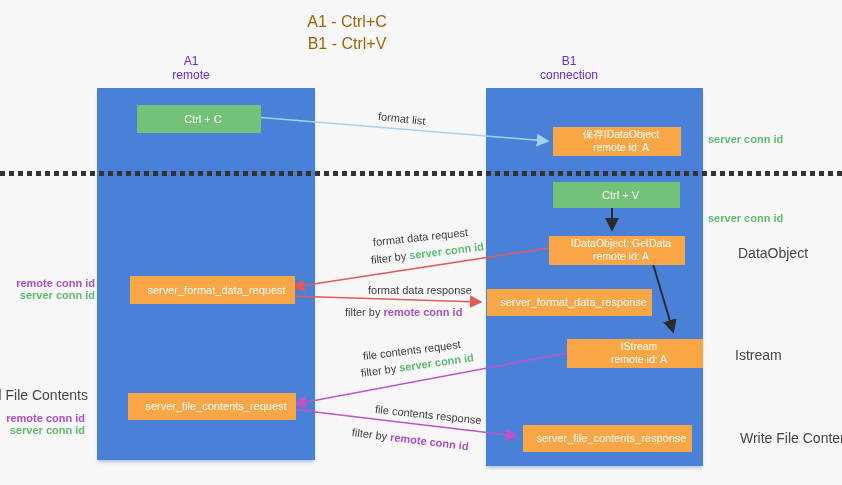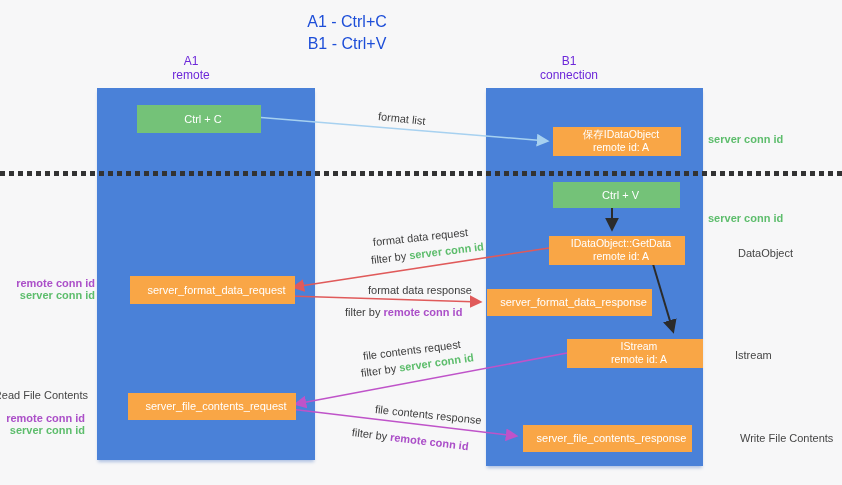--- a/index.html
+++ b/index.html
@@ -18,7 +18,7 @@
     width:694px;left:0;top:11px;
     text-align:center;
     font-size:16px;line-height:22px;
-    color:#1d4ed8;
+    color:#a16207;
   }
   .lane{
     background:#4a81d8;

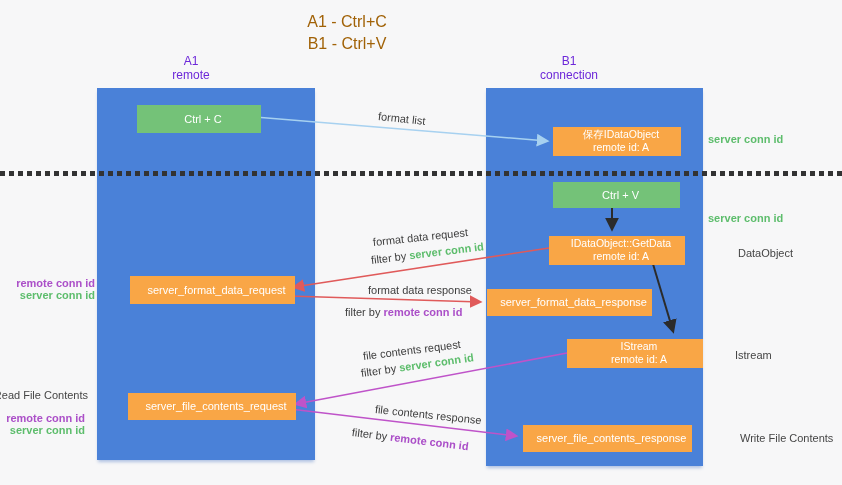--- a/index.html
+++ b/index.html
@@ -52,7 +52,7 @@
     z-index:4;
   }
   .side-label{
-    font-size:11px;line-height:11px;
+    font-size:14px;line-height:11px;
     color:#454545;
     white-space:nowrap;
     padding-left:25px;

